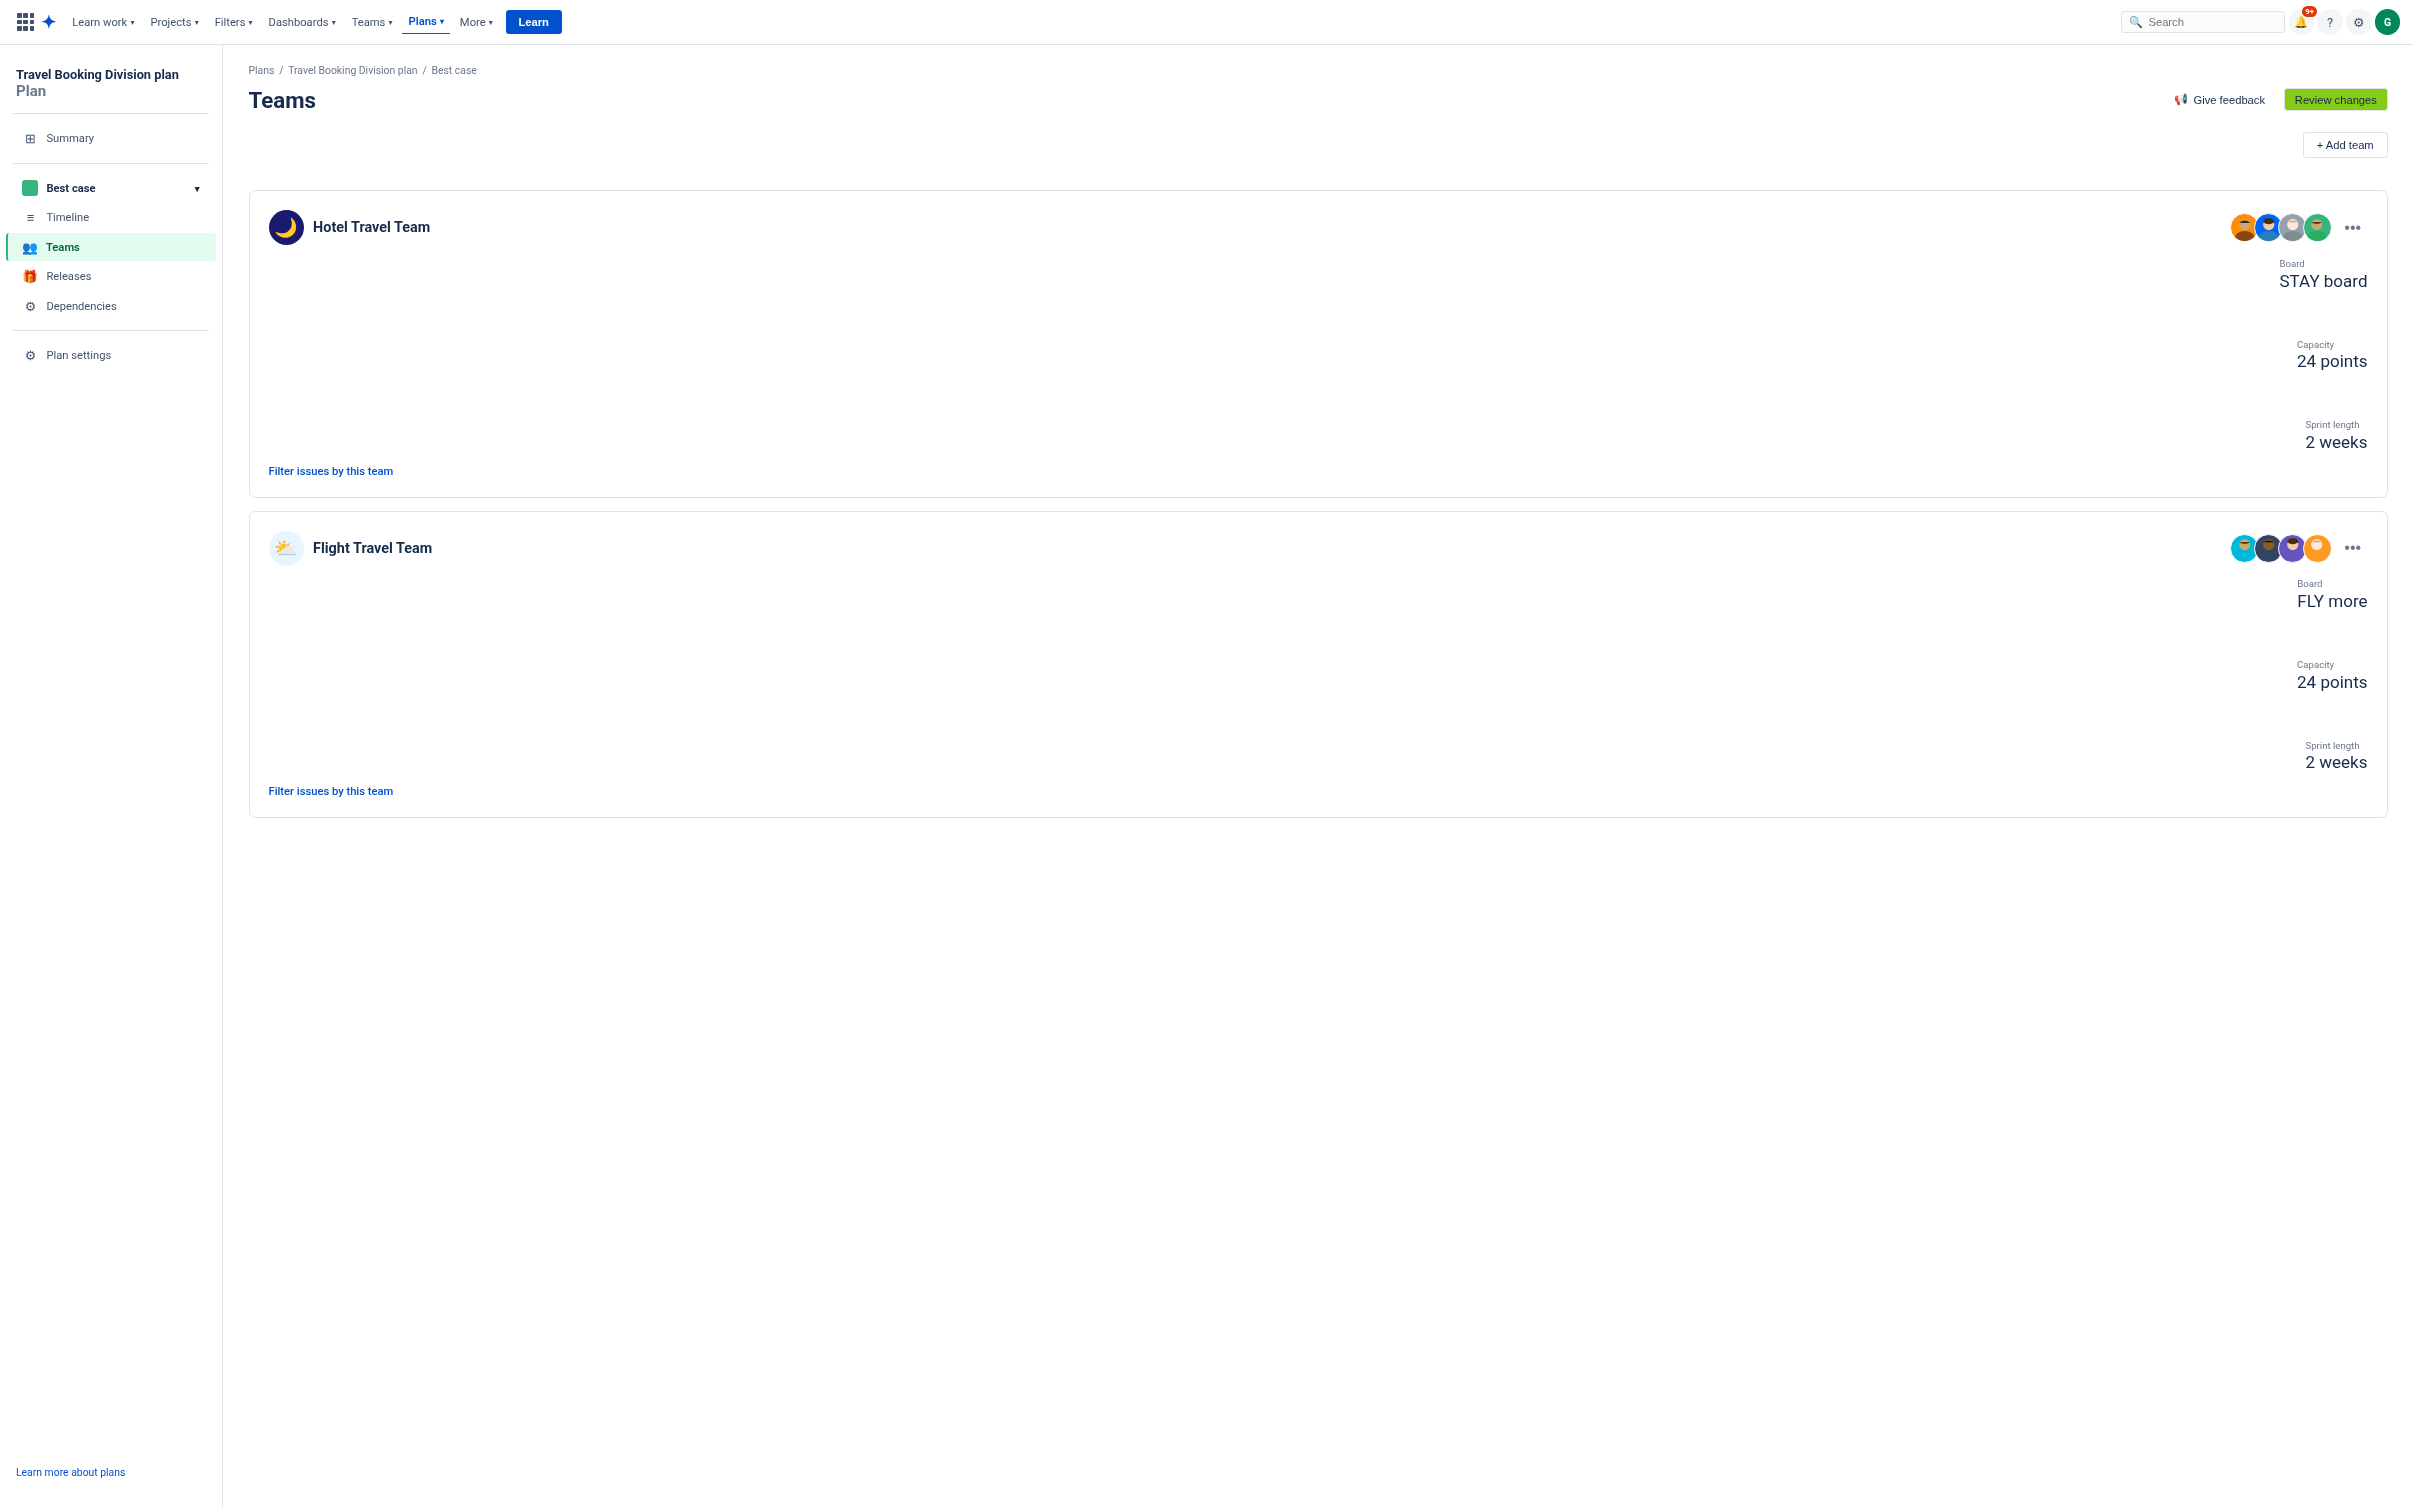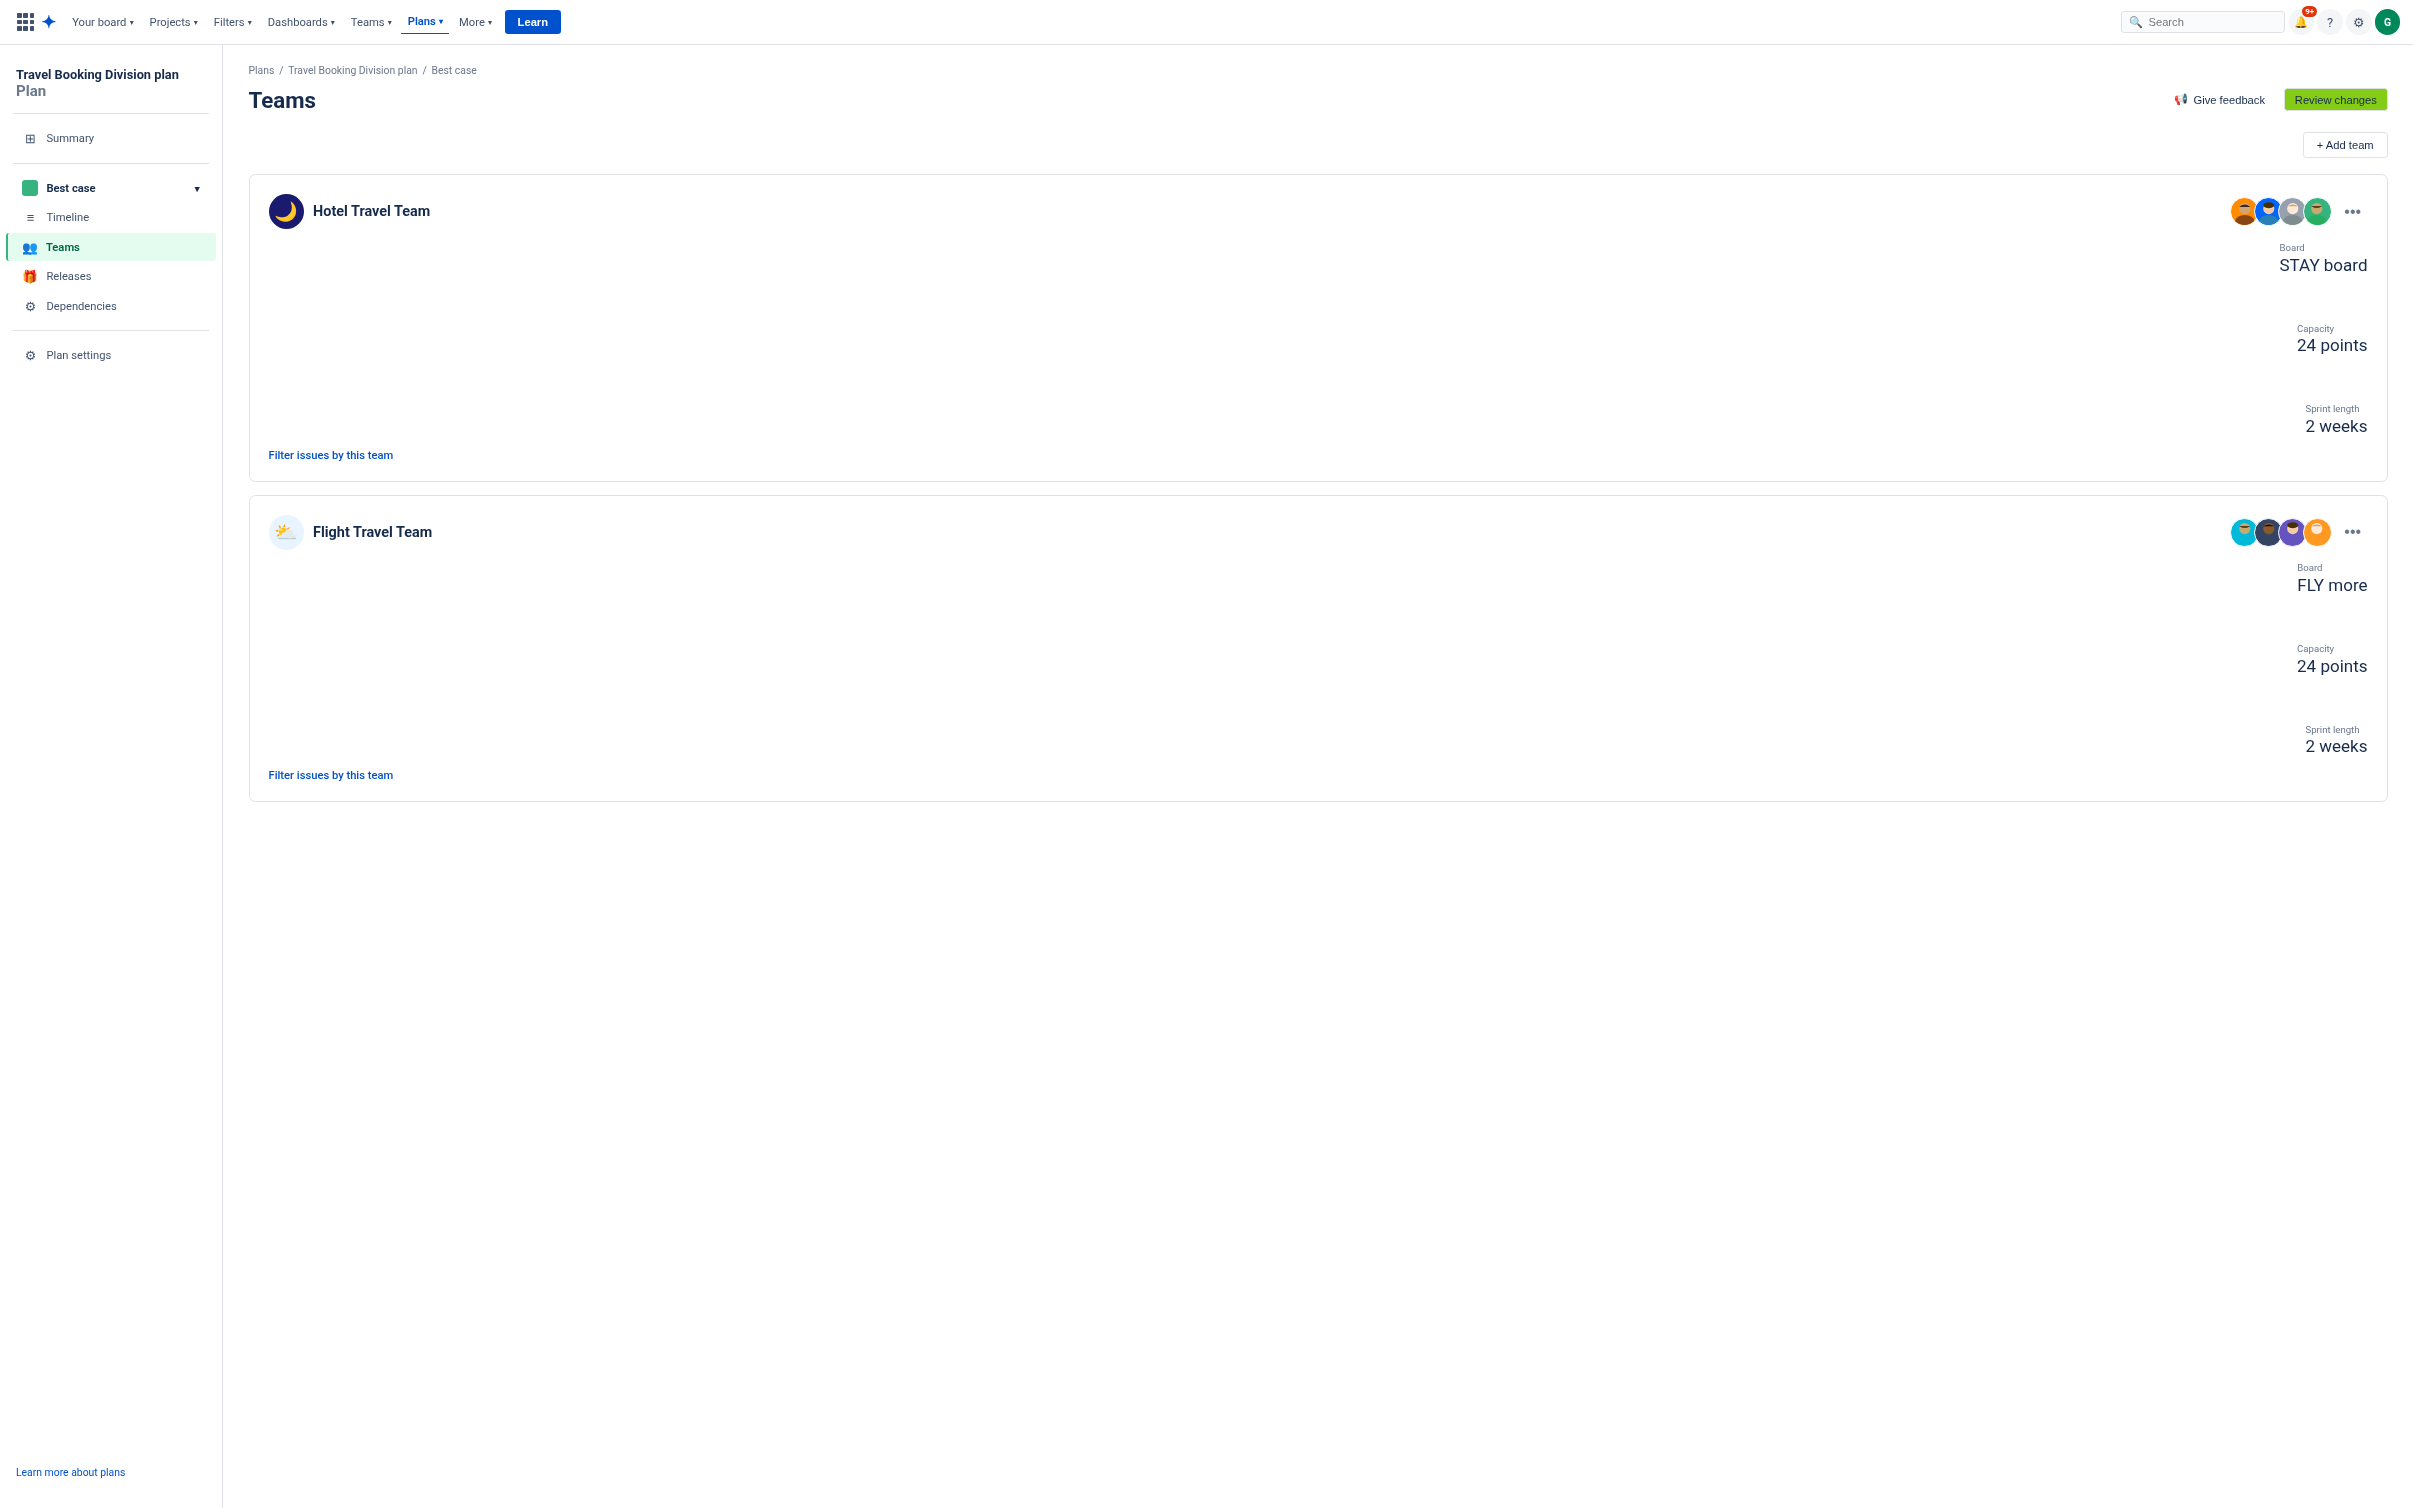--- a/index.html
+++ b/index.html
@@ -209,7 +209,7 @@
   <div class="topnav-logo">✦</div>
 
   <div class="topnav-item">
-    <span>Your board</span>
+    <span>Learn work</span>
     <span class="topnav-chevron">▾</span>
   </div>
   <div class="topnav-item">

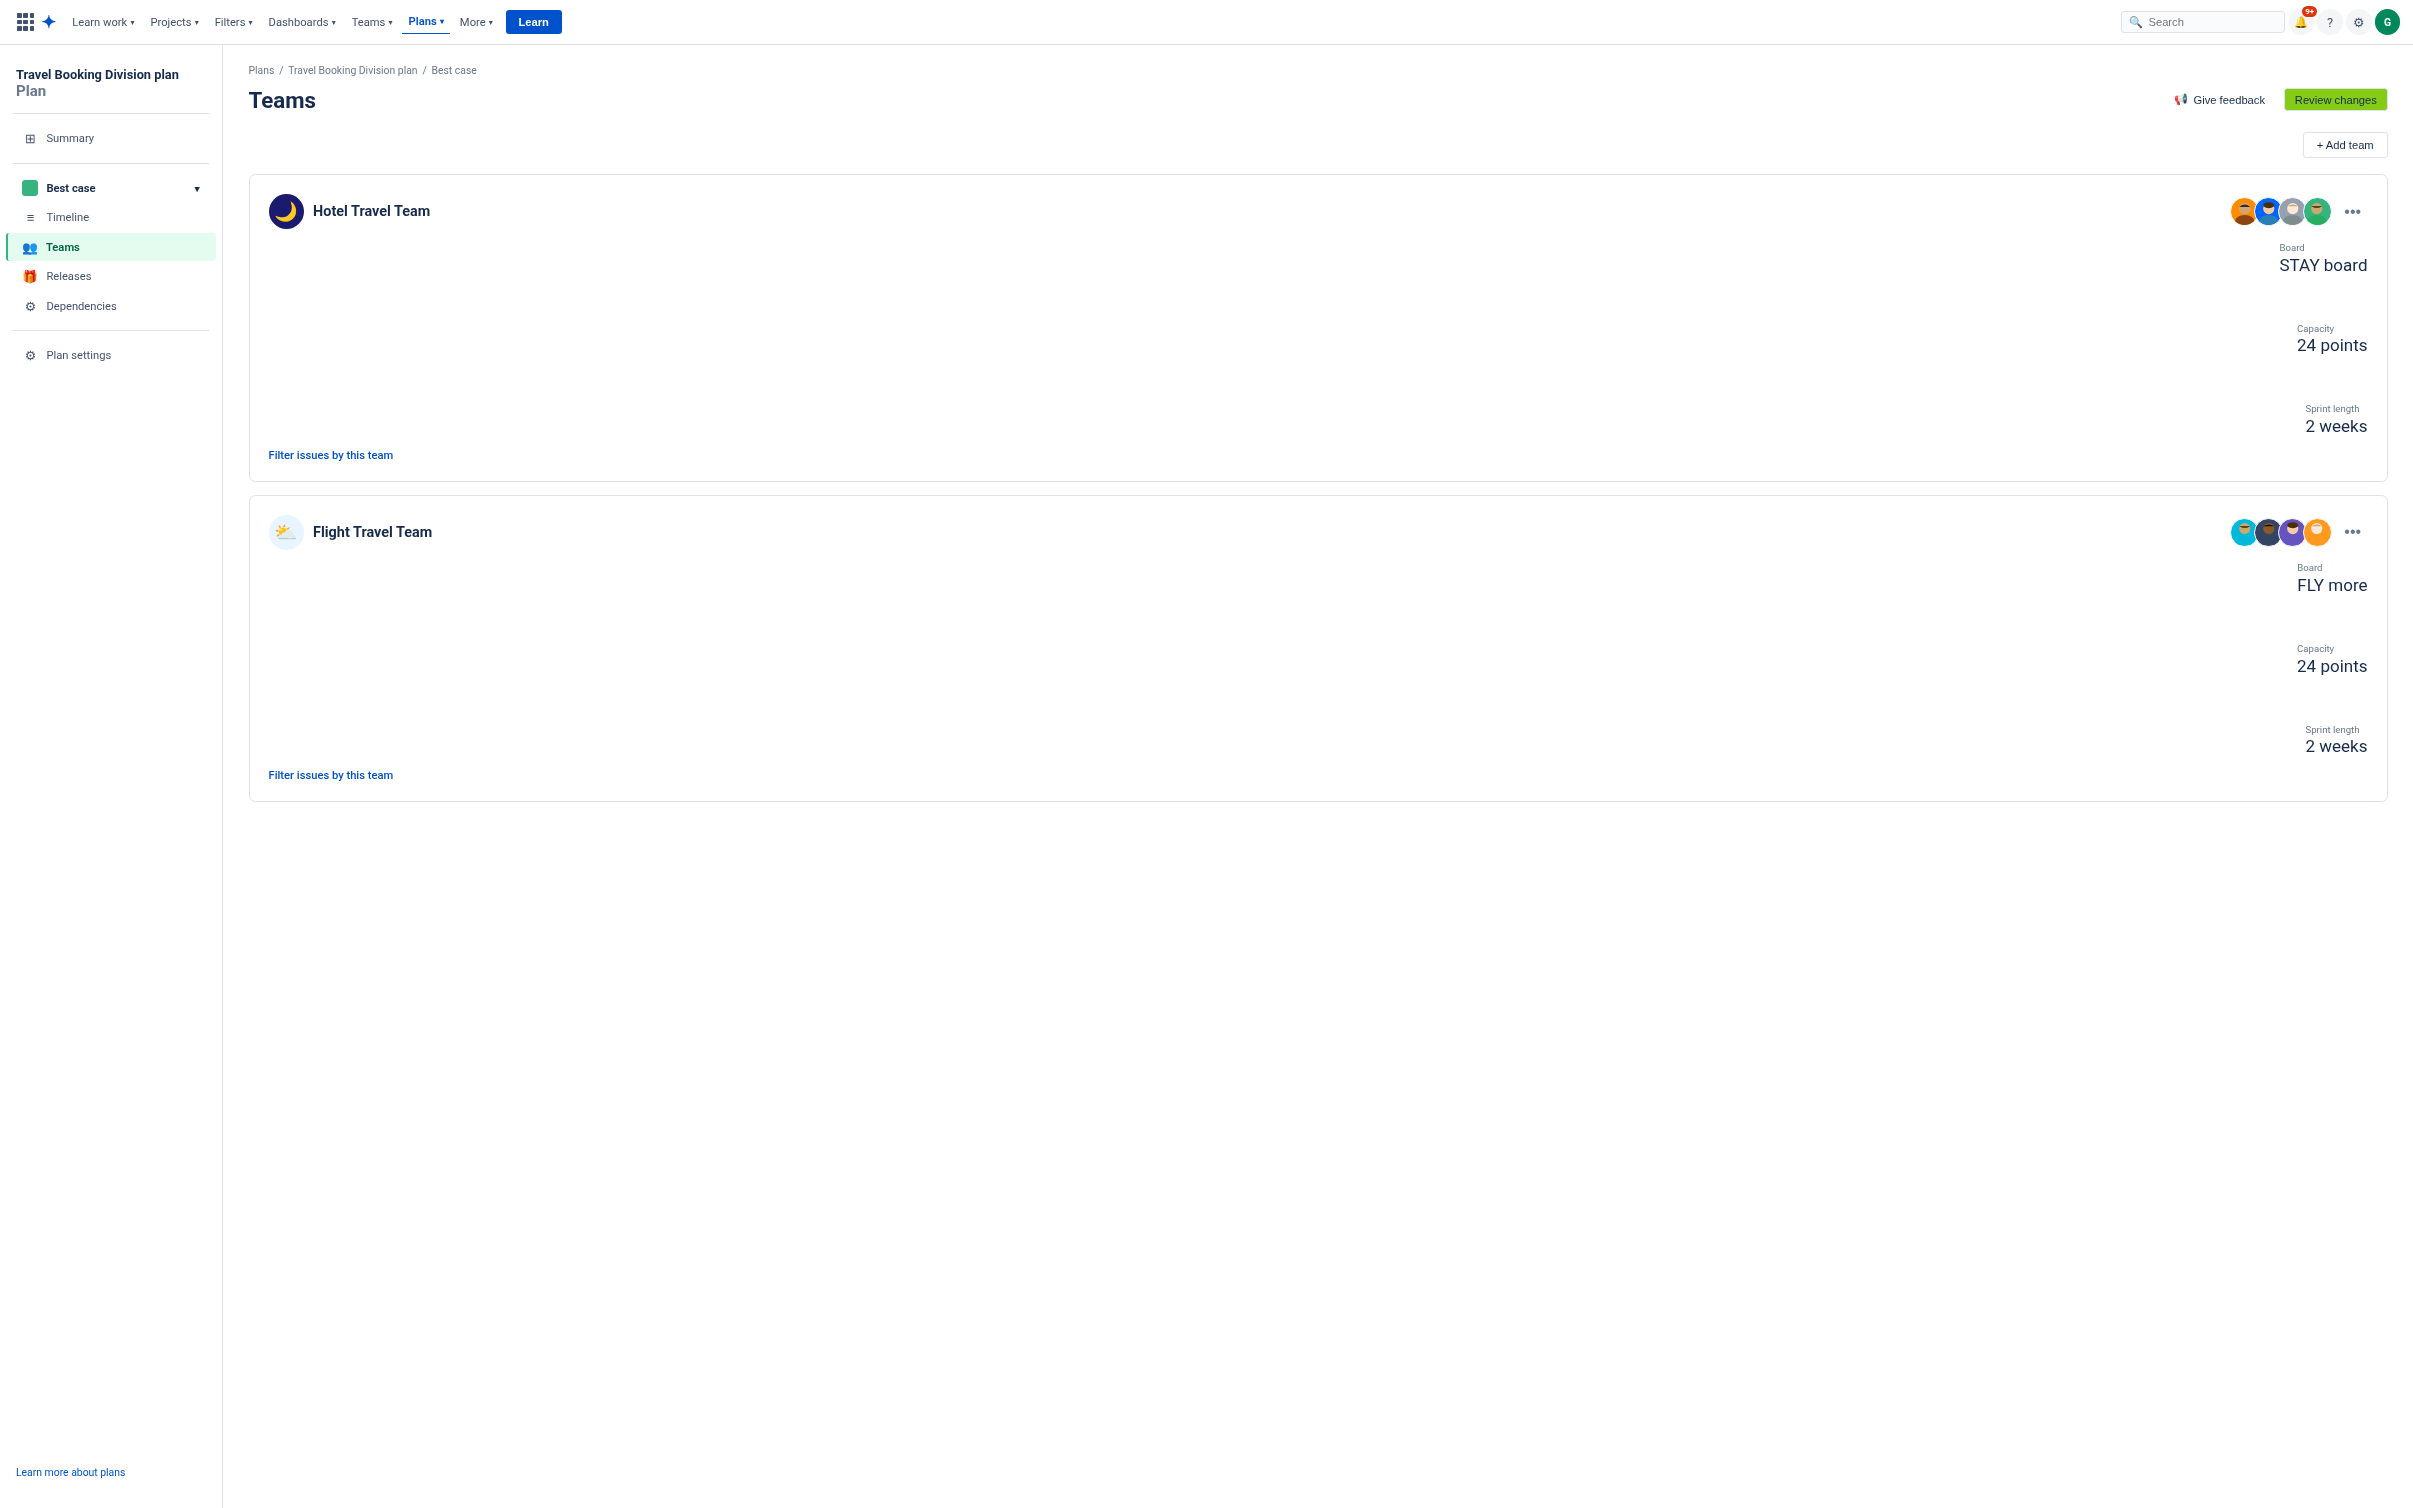--- a/index.html
+++ b/index.html
@@ -124,7 +124,7 @@
       display: flex; align-items: center; gap: 4.8px;
       padding: 6.4px 12.8px; border-radius: 3.2px; border: 0.8px solid #dfe1e6;
       background: #fff; cursor: pointer; color: #172b4d; font-size: 11.2px; font-weight: 500;
-      margin-left: auto; width: fit-content;
+      margin-bottom: 16px; margin-left: auto; width: fit-content;
     }
 
     

